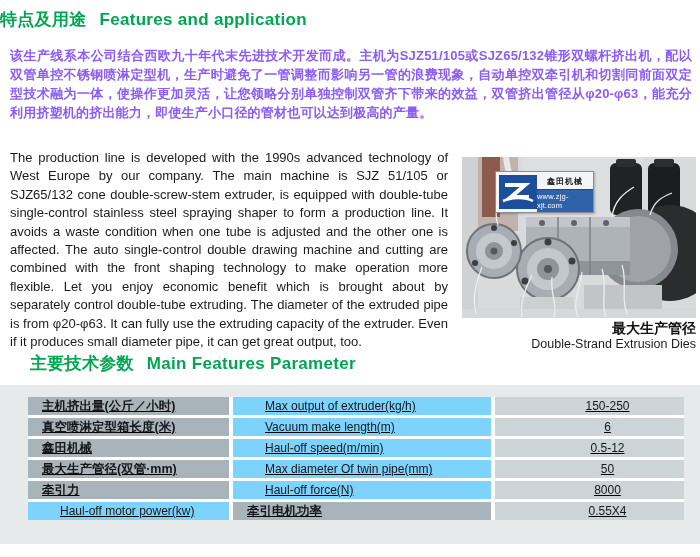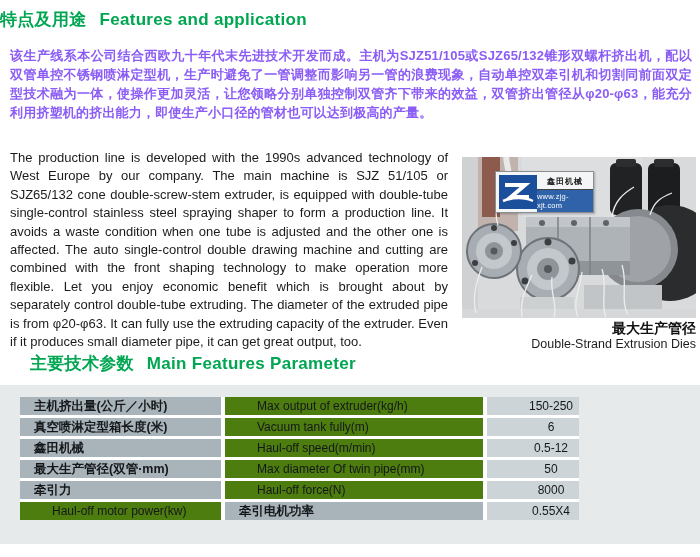--- a/index.html
+++ b/index.html
@@ -46,9 +46,9 @@
   
   #band { position:absolute; left:0; top:385px; width:700px; height:159px; background:#e7eaeb; }
   #param-table {
-    position:absolute; left:20px; top:397px; width:559px;
+    position:absolute; left:28px; top:397px; width:656px;
     display:grid; grid-template-columns:201px 258px 1fr;
-    column-gap:4px; row-gap:3px; background:#ffffff;
+    column-gap:4px; row-gap:3px; background:#ffffff;text-decoration:underline;
   }
   .cell { height:18px; display:flex; align-items:center; color:#15181a; overflow:hidden; white-space:nowrap; }
   .cell.zh { background:#a9b3ba; padding-left:14px; font-weight:bold; font-size:12.5px; }

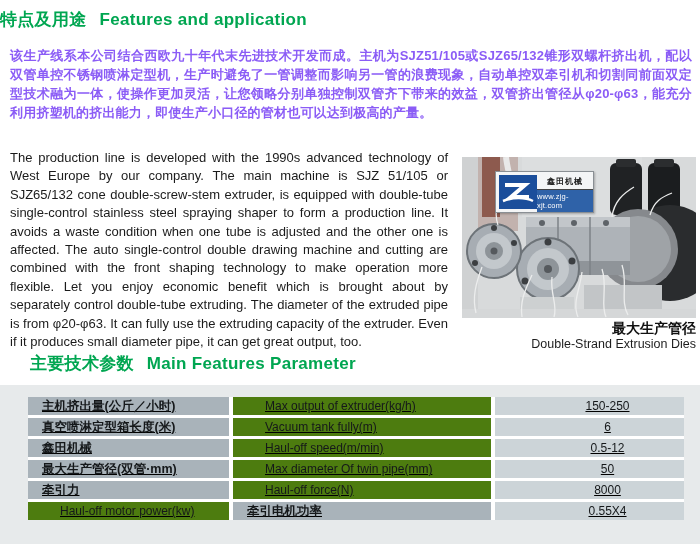--- a/index.html
+++ b/index.html
@@ -52,7 +52,7 @@
   }
   .cell { height:18px; display:flex; align-items:center; color:#15181a; overflow:hidden; white-space:nowrap; }
   .cell.zh { background:#a9b3ba; padding-left:14px; font-weight:bold; font-size:12.5px; }
-  .cell.en { background:#4d7c0f; padding-left:32px; font-size:12px; }
+  .cell.en { background:#7dd3fc; padding-left:32px; font-size:12px; }
   .cell.val { background:#ccd4d8; justify-content:center; padding-left:36px; font-size:12px; }
 </style>
 </head>

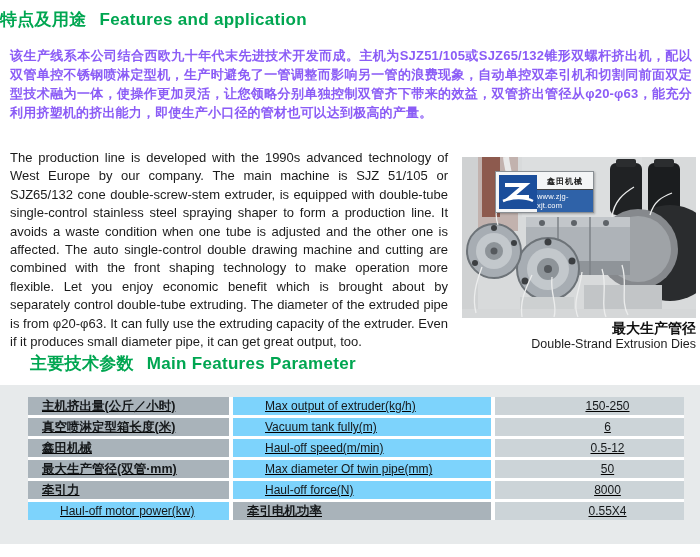--- a/index.html
+++ b/index.html
@@ -159,7 +159,7 @@
     <div class="cell val">150-250</div>
 
     <div class="cell zh">真空喷淋定型箱长度(米)</div>
-    <div class="cell en">Vacuum tank fully(m)</div>
+    <div class="cell en">Vacuum make length(m)</div>
     <div class="cell val">6</div>
 
     <div class="cell zh">鑫田机械</div>

